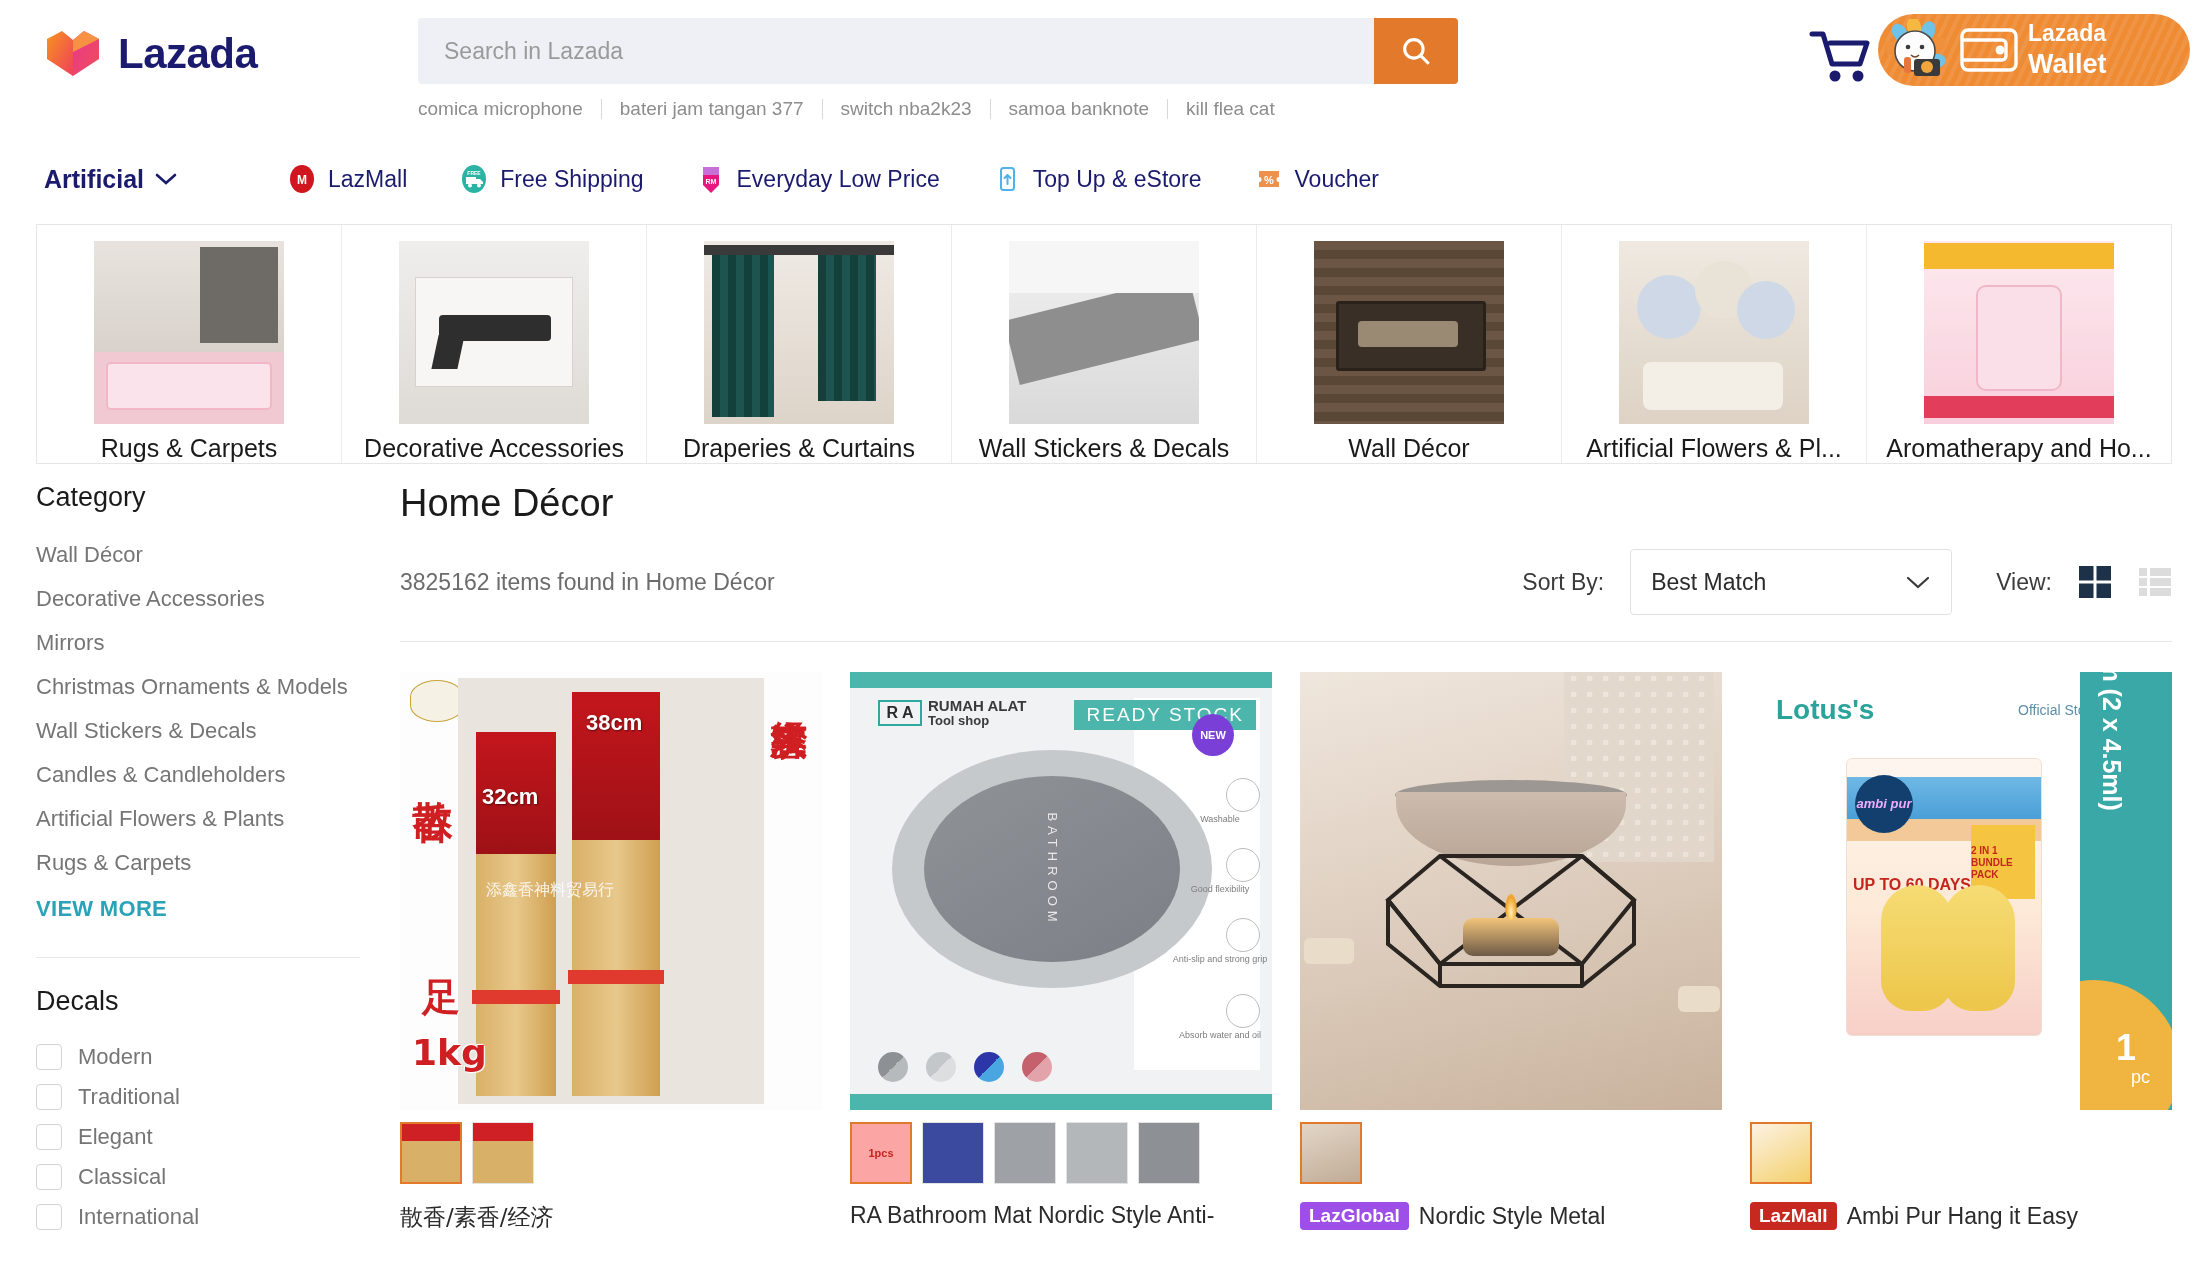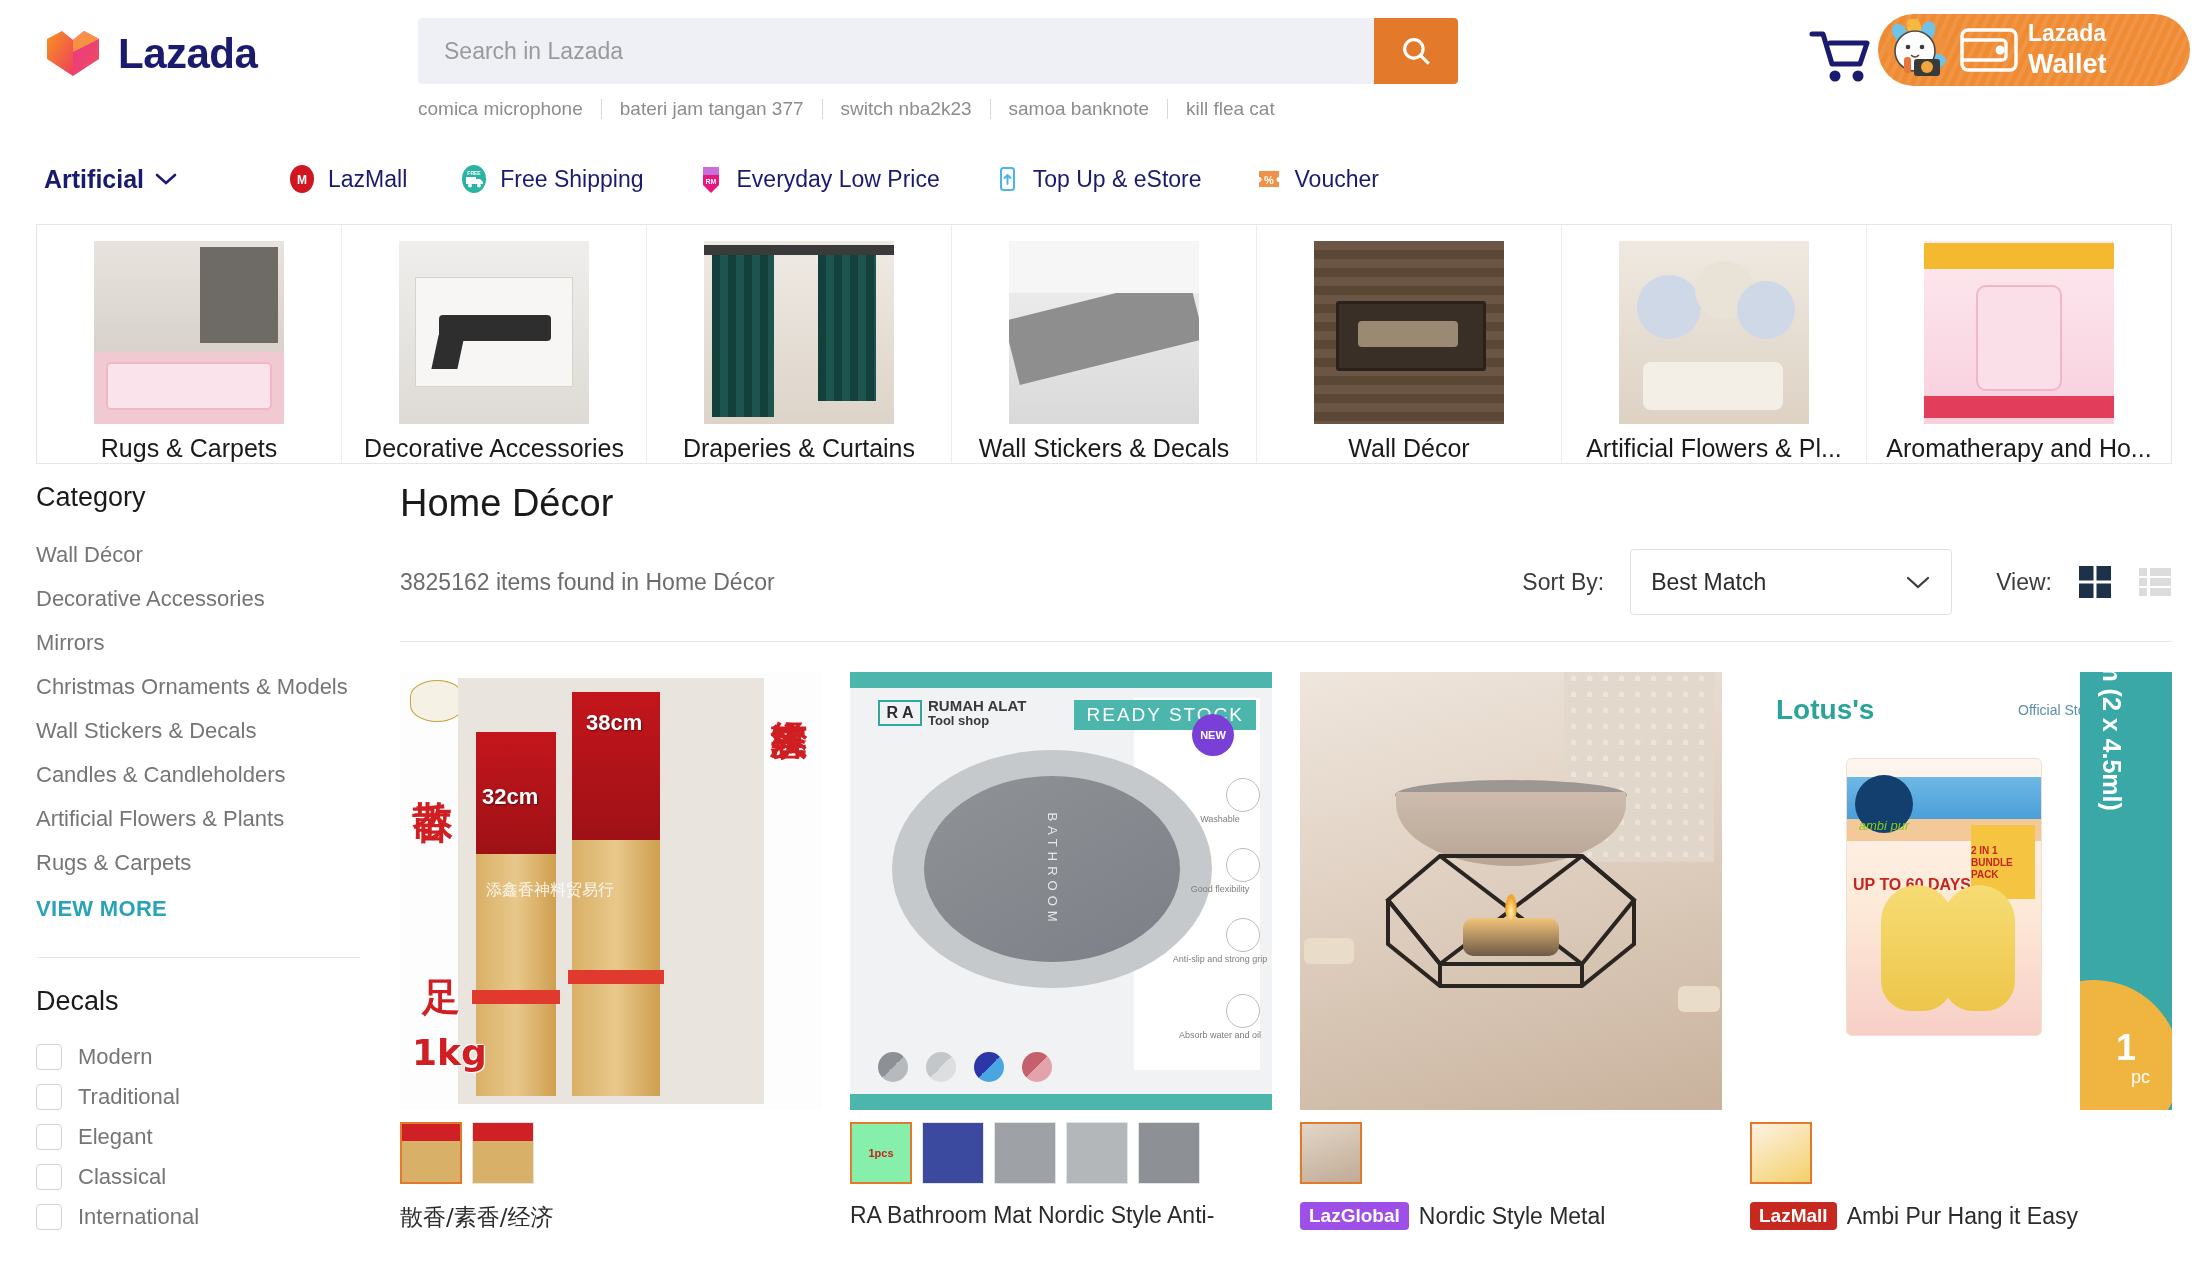--- a/index.html
+++ b/index.html
@@ -352,10 +352,10 @@
   .p4 .ambilogo {
     position: absolute; left: 8px; top: 16px;
     width: 58px; height: 58px; border-radius: 50%;
-    background: #123f6e; color: #84cc16;
+    background: #123f6e; color: #f0abfc;
     display: flex; flex-direction: column;
-    align-items: center; justify-content: flex-end;
-    font-size: 13px; font-weight: normal; font-style: italic;
+    align-items: center; justify-content: center;
+    font-size: 13px; font-weight: bold; font-style: italic;
     line-height: 1.05;
   }
   .p4 .bundle-tag {

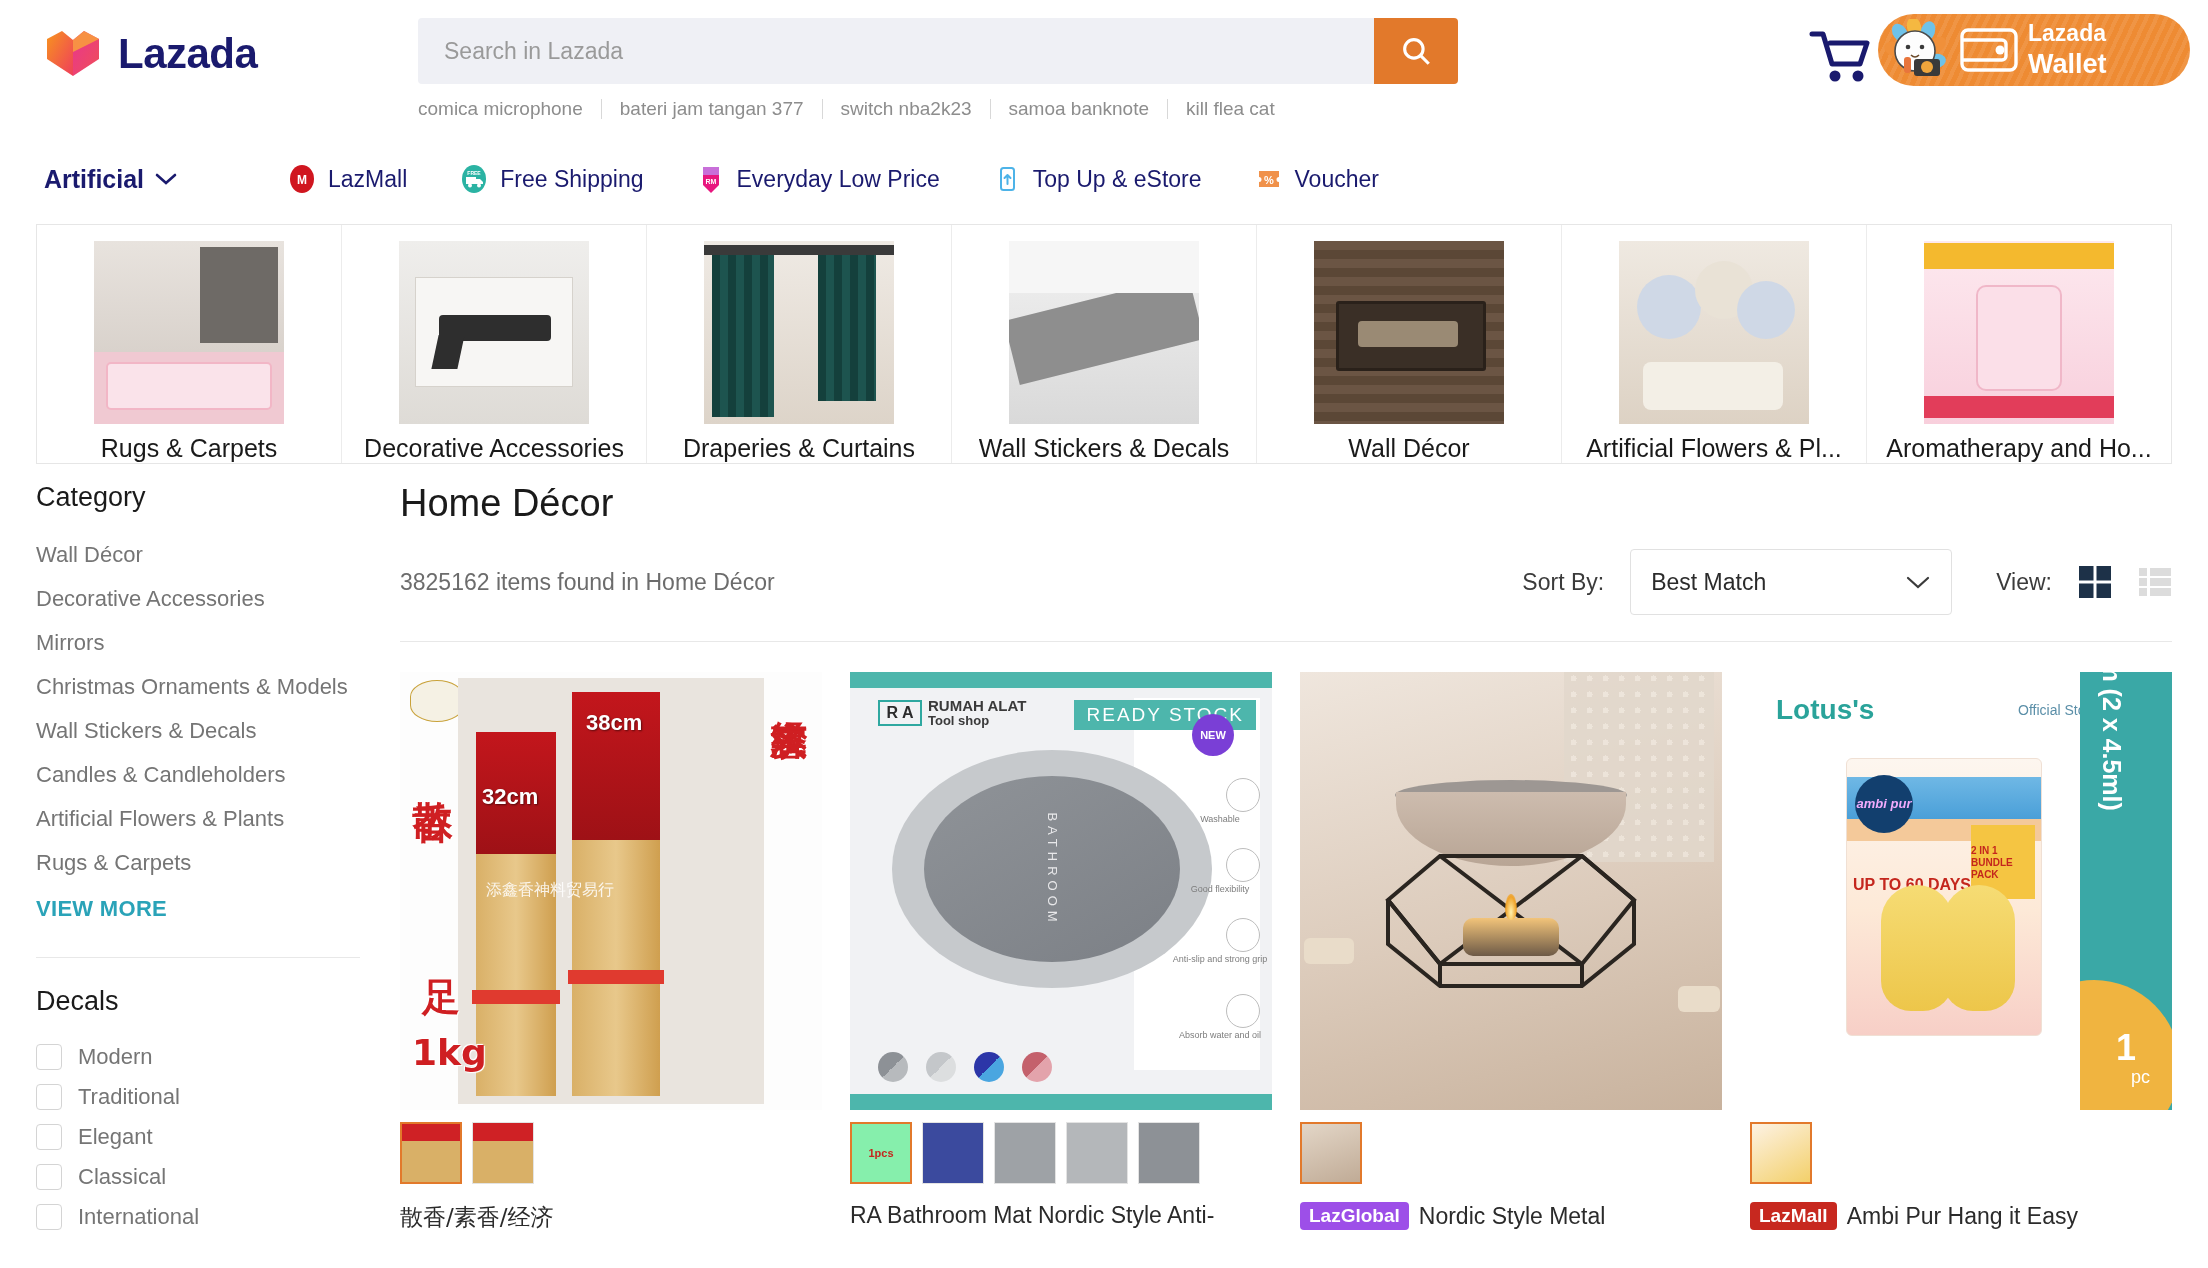--- a/index.html
+++ b/index.html
@@ -724,7 +724,7 @@
           <div class="swatch" style="left:172px;background:linear-gradient(135deg,#c4616c 50%,#e3a3ab 50%)"></div>
         </div>
         <div class="thumb-row">
-          <div class="thumb sel" style="background:#86efac;display:flex;align-items:center;justify-content:center;font-size:11px;font-weight:bold;color:#c4261d">
+          <div class="thumb sel" style="background:#fca5a5;display:flex;align-items:center;justify-content:center;font-size:11px;font-weight:bold;color:#c4261d">
             <span>1pcs</span>
           </div>
           <div class="thumb" style="background:#3b4a9e"></div>

